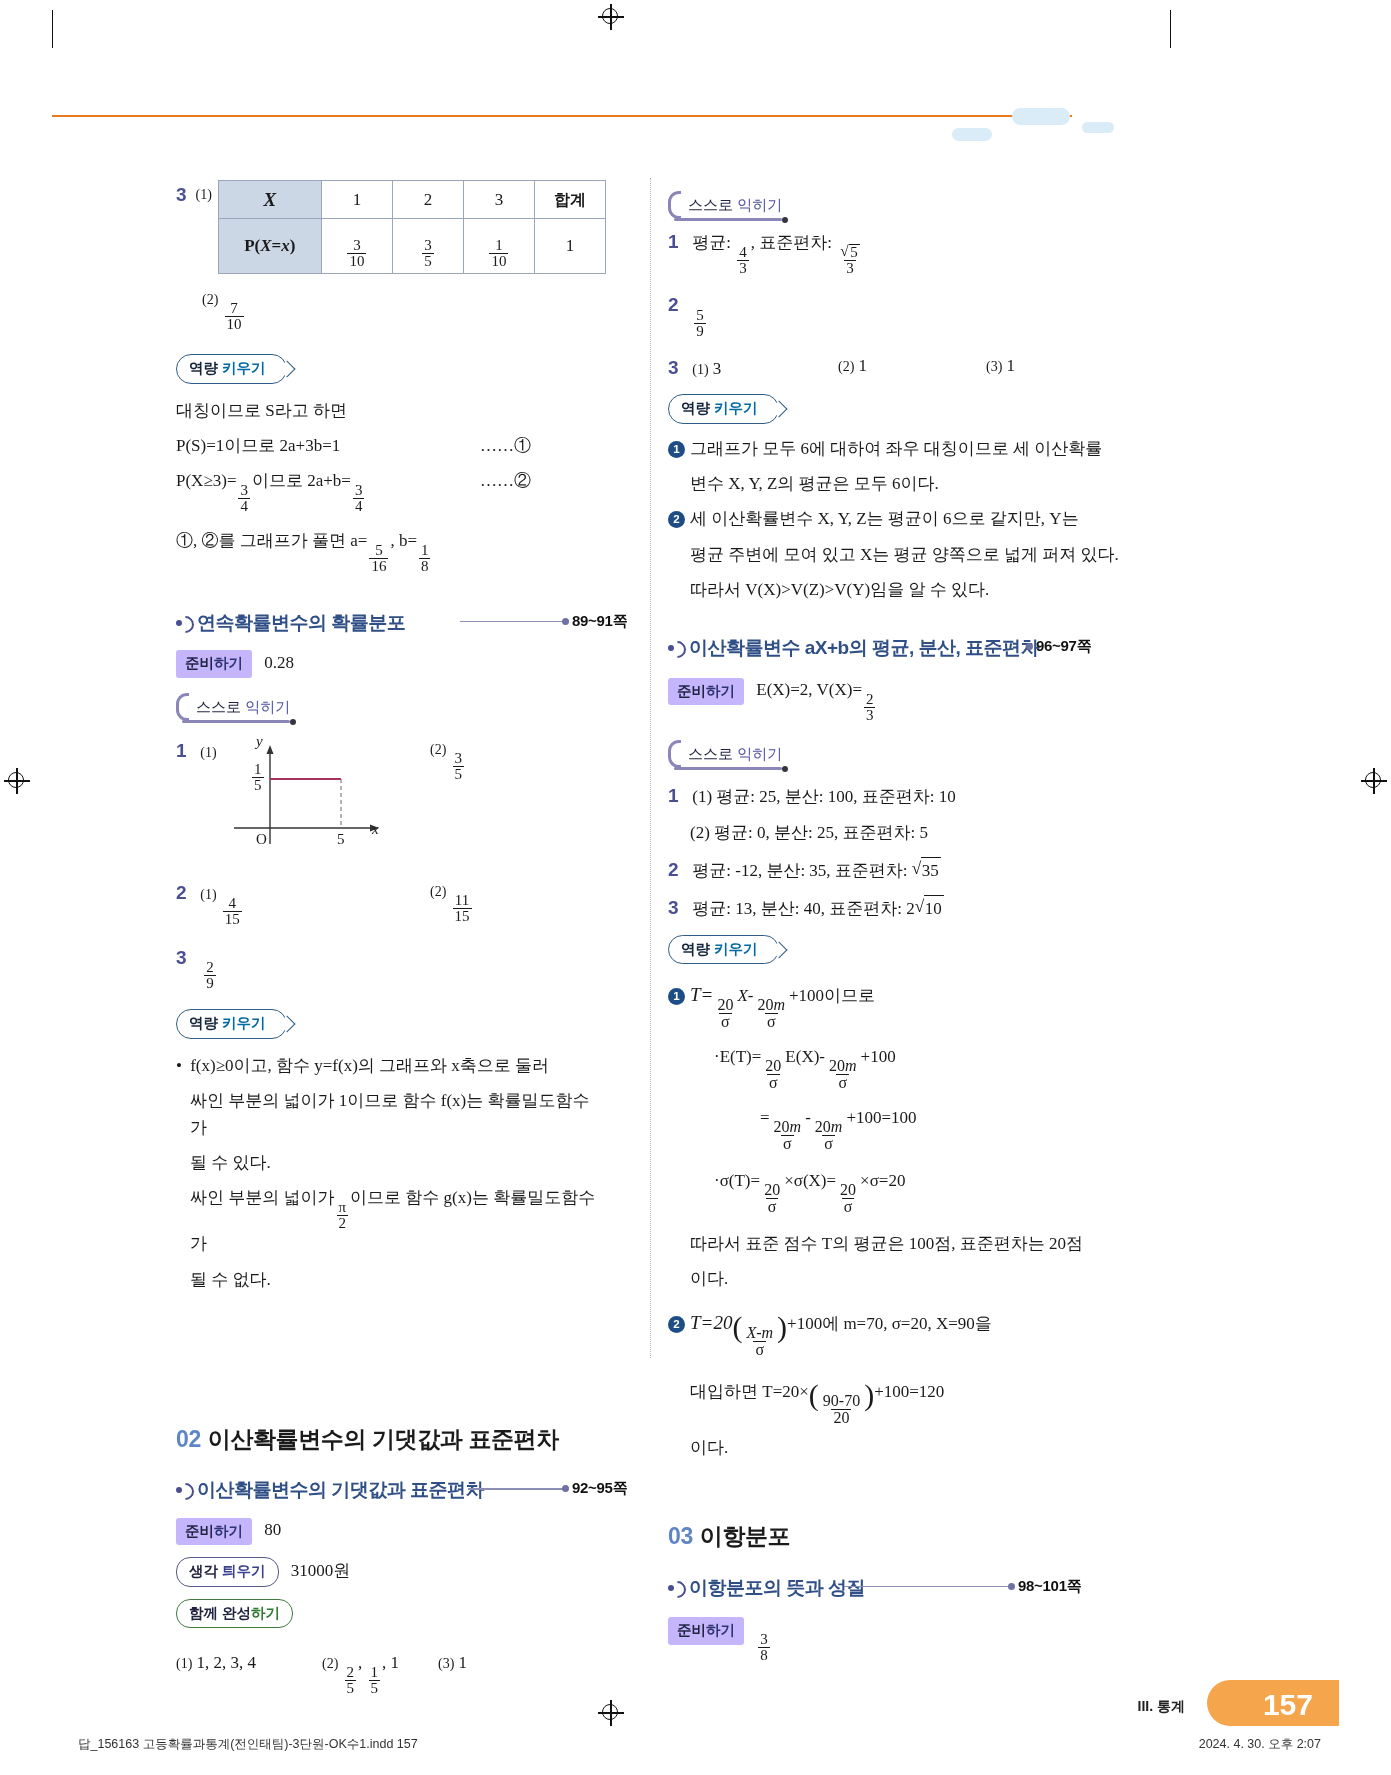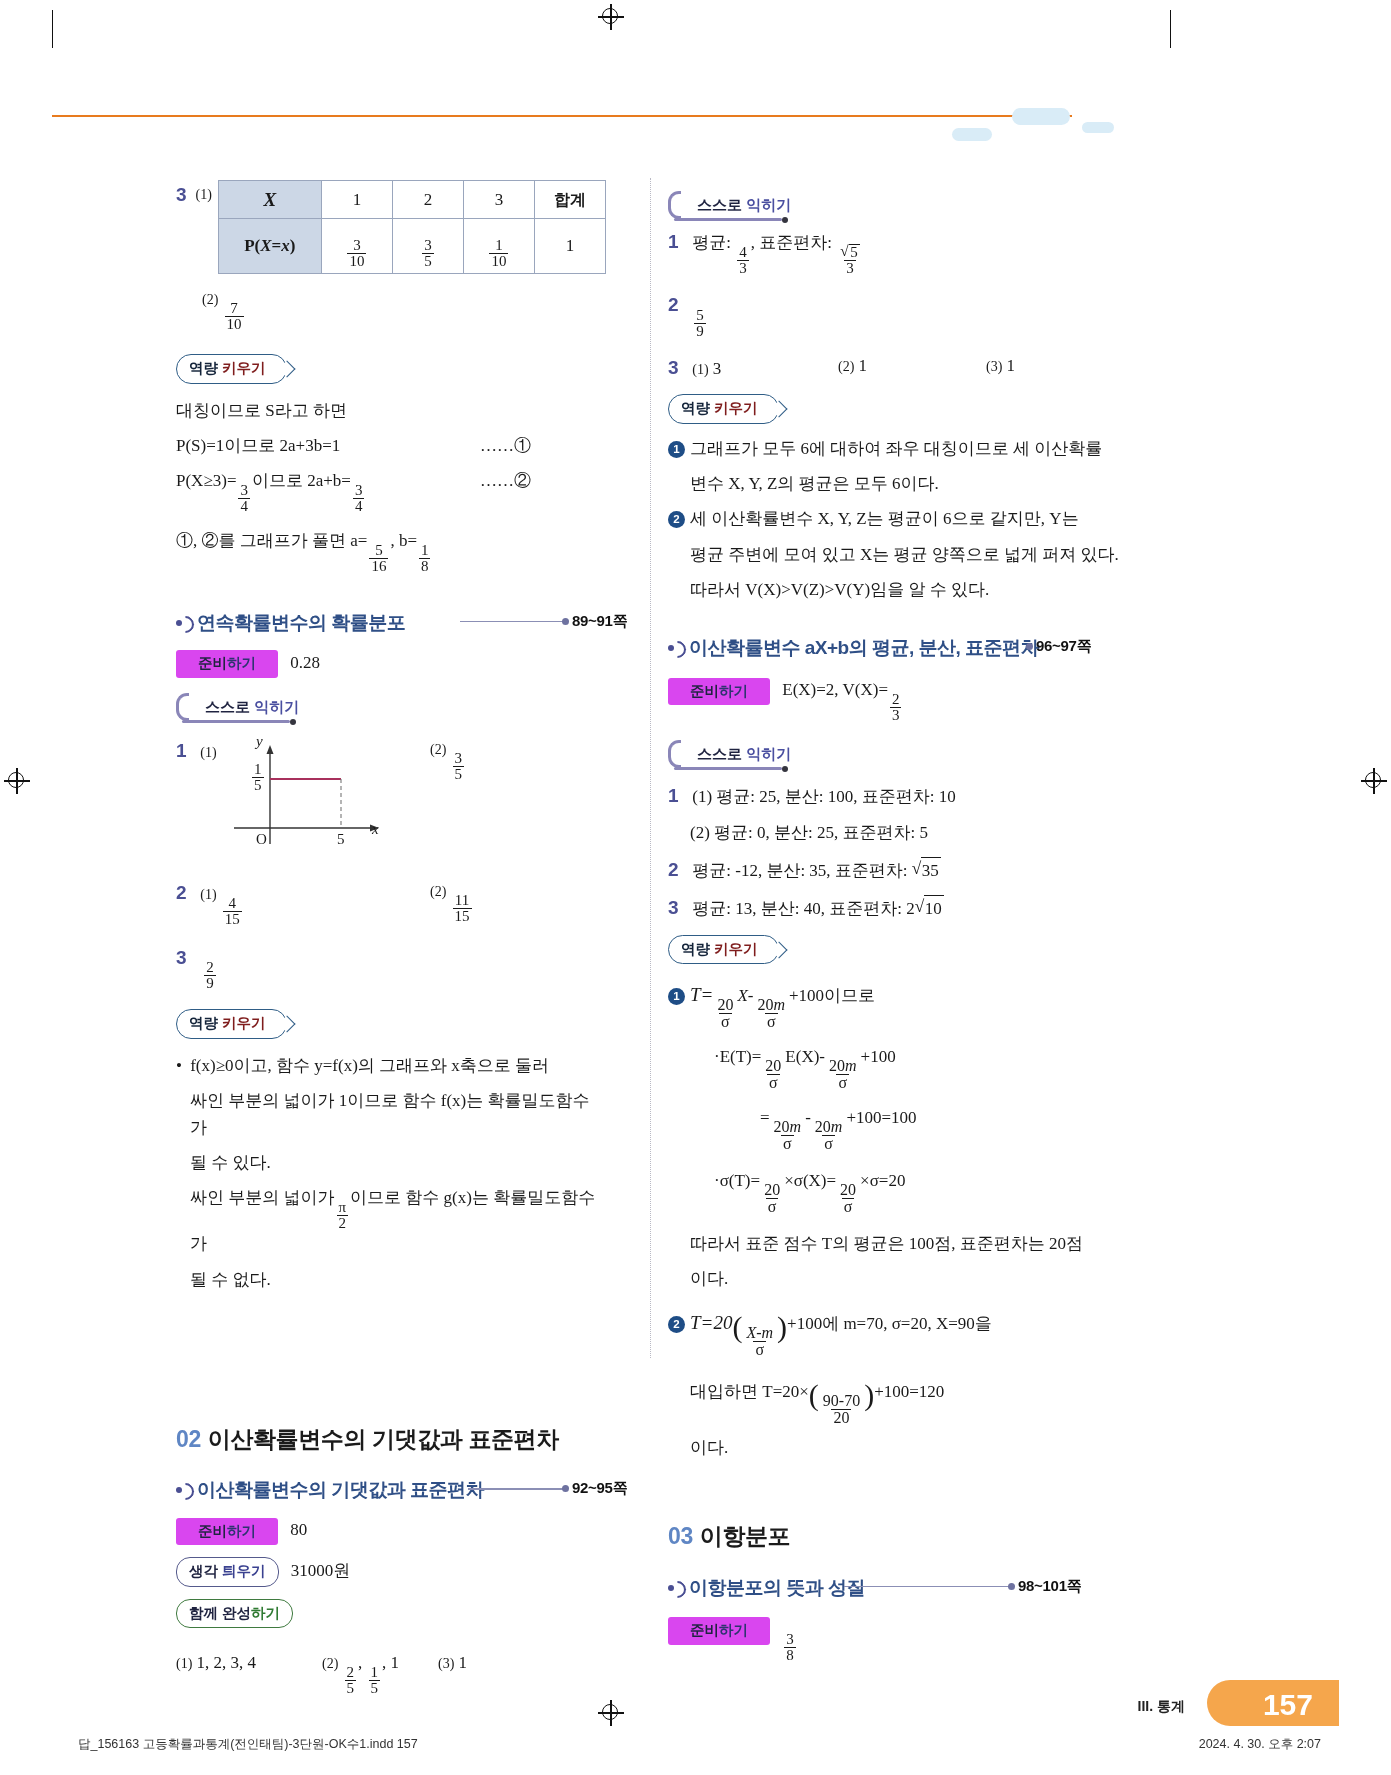--- a/index.html
+++ b/index.html
@@ -64,8 +64,8 @@
   .b-yeokryang::after{content:"";position:absolute;right:-7px;top:50%;
         width:11px;height:11px;margin-top:-6px;border-top:1.6px solid #2f5d86;
         border-right:1.6px solid #2f5d86;transform:rotate(45deg);background:#fff;}
-  .b-seuseuro{position:relative;display:inline-block;padding:0 0 0 29px;
-        font-family:"Liberation Sans",sans-serif;font-size:15px;font-weight:bold;color:#1f2340;}
+  .b-seuseuro{position:relative;display:inline-block;padding:0 0 0 20px;
+        font-family:"Liberation Sans",sans-serif;font-size:15px;font-weight:normal;color:#1f2340;}
   .b-seuseuro em{color:#4a4fa0;font-style:normal;}
   .b-seuseuro .hook{position:absolute;left:0;top:-2px;width:10px;height:22px;
         border-left:3px solid #8a86b8;border-top:3px solid #8a86b8;border-bottom:3px solid #8a86b8;

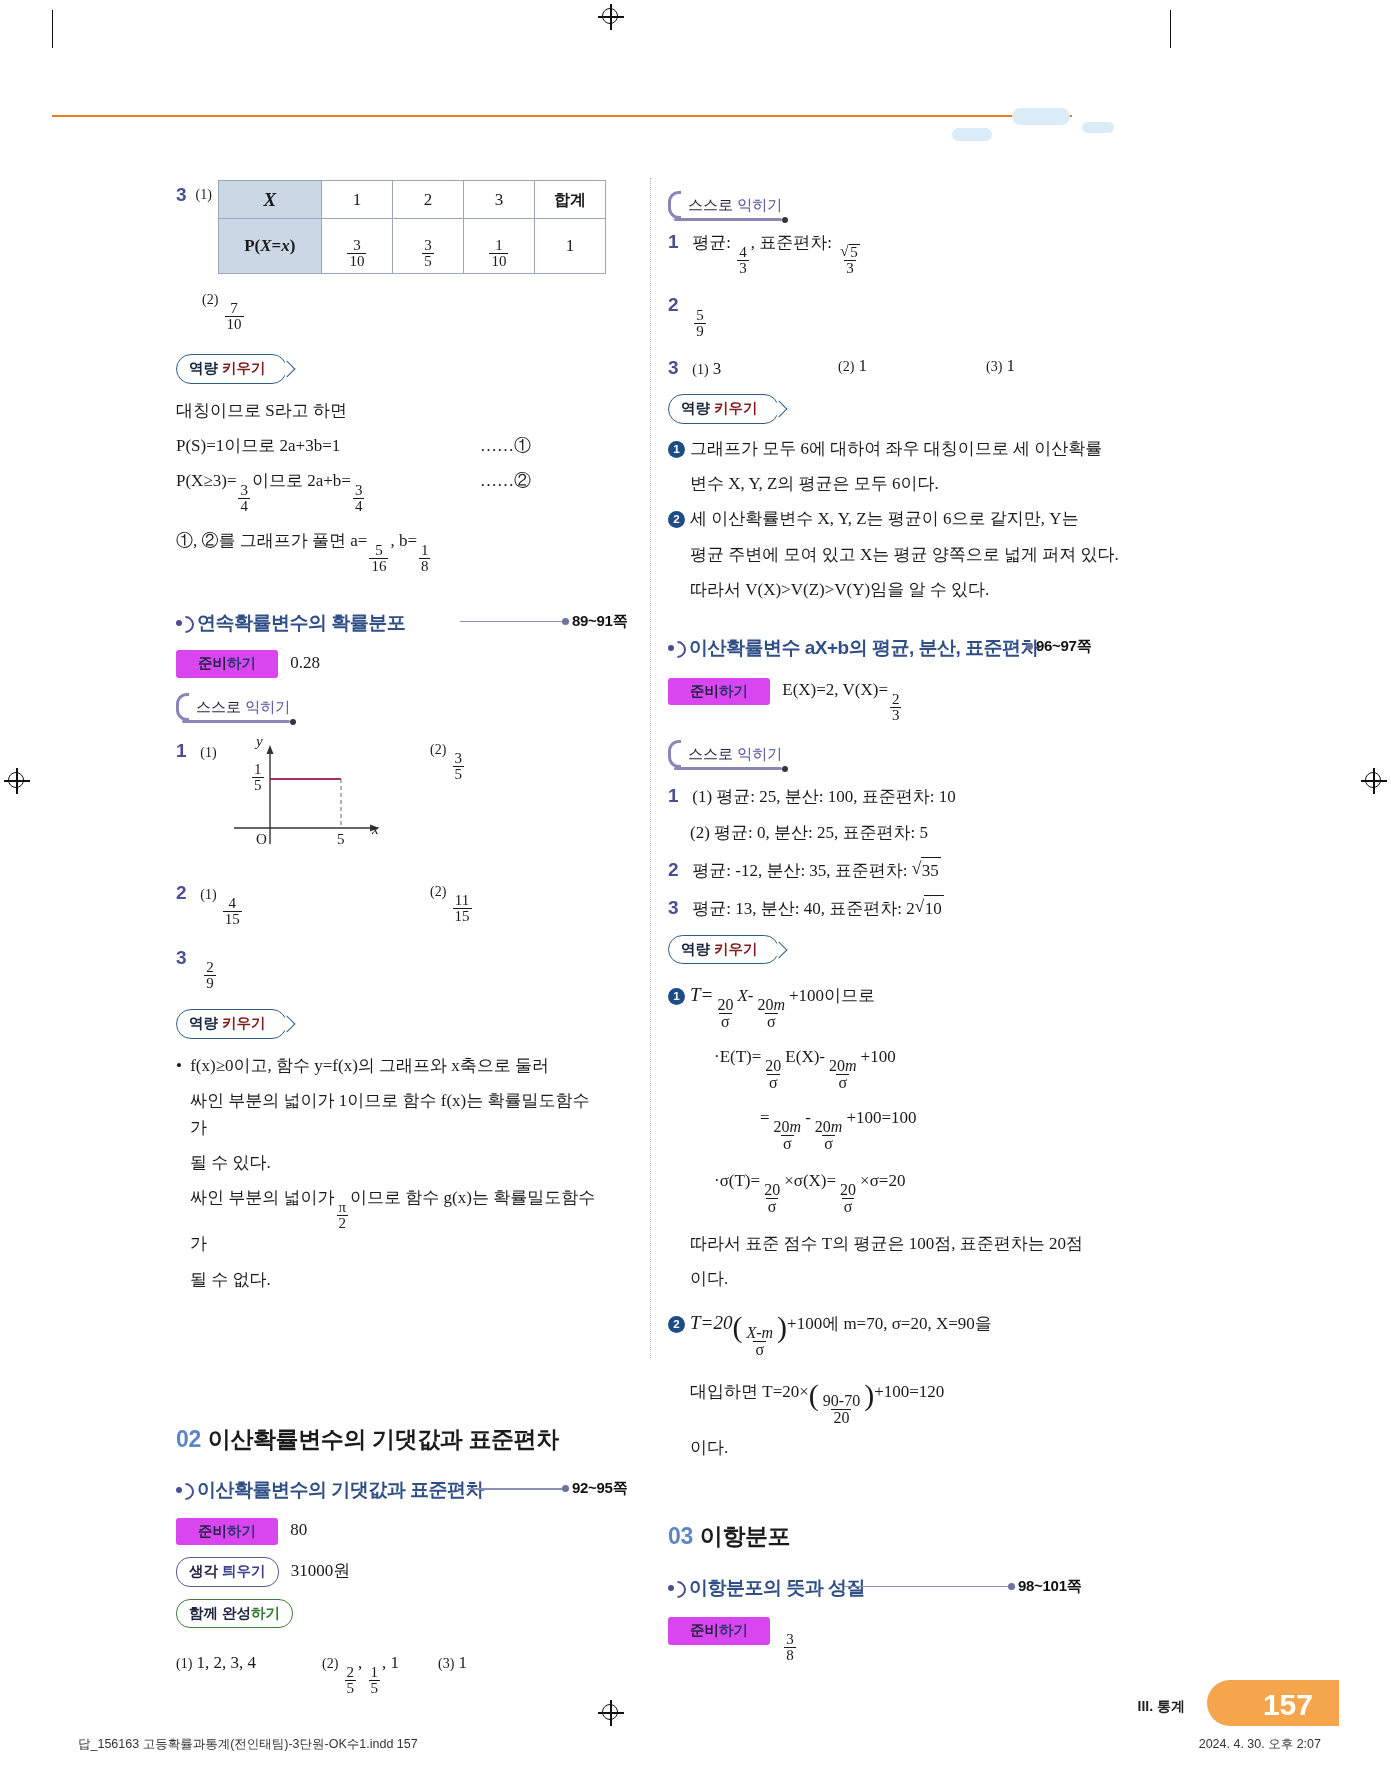--- a/index.html
+++ b/index.html
@@ -60,7 +60,7 @@
   .b-hamkke em{color:#2f7a32;font-style:normal;}
   .b-yeokryang{position:relative;border:1.6px solid #2f5d86;border-radius:15px;
         padding:2px 20px 3px 12px;color:#14243a;}
-  .b-yeokryang em{color:#7f1d1d;font-style:normal;}
+  .b-yeokryang em{color:#0369a1;font-style:normal;}
   .b-yeokryang::after{content:"";position:absolute;right:-7px;top:50%;
         width:11px;height:11px;margin-top:-6px;border-top:1.6px solid #2f5d86;
         border-right:1.6px solid #2f5d86;transform:rotate(45deg);background:#fff;}

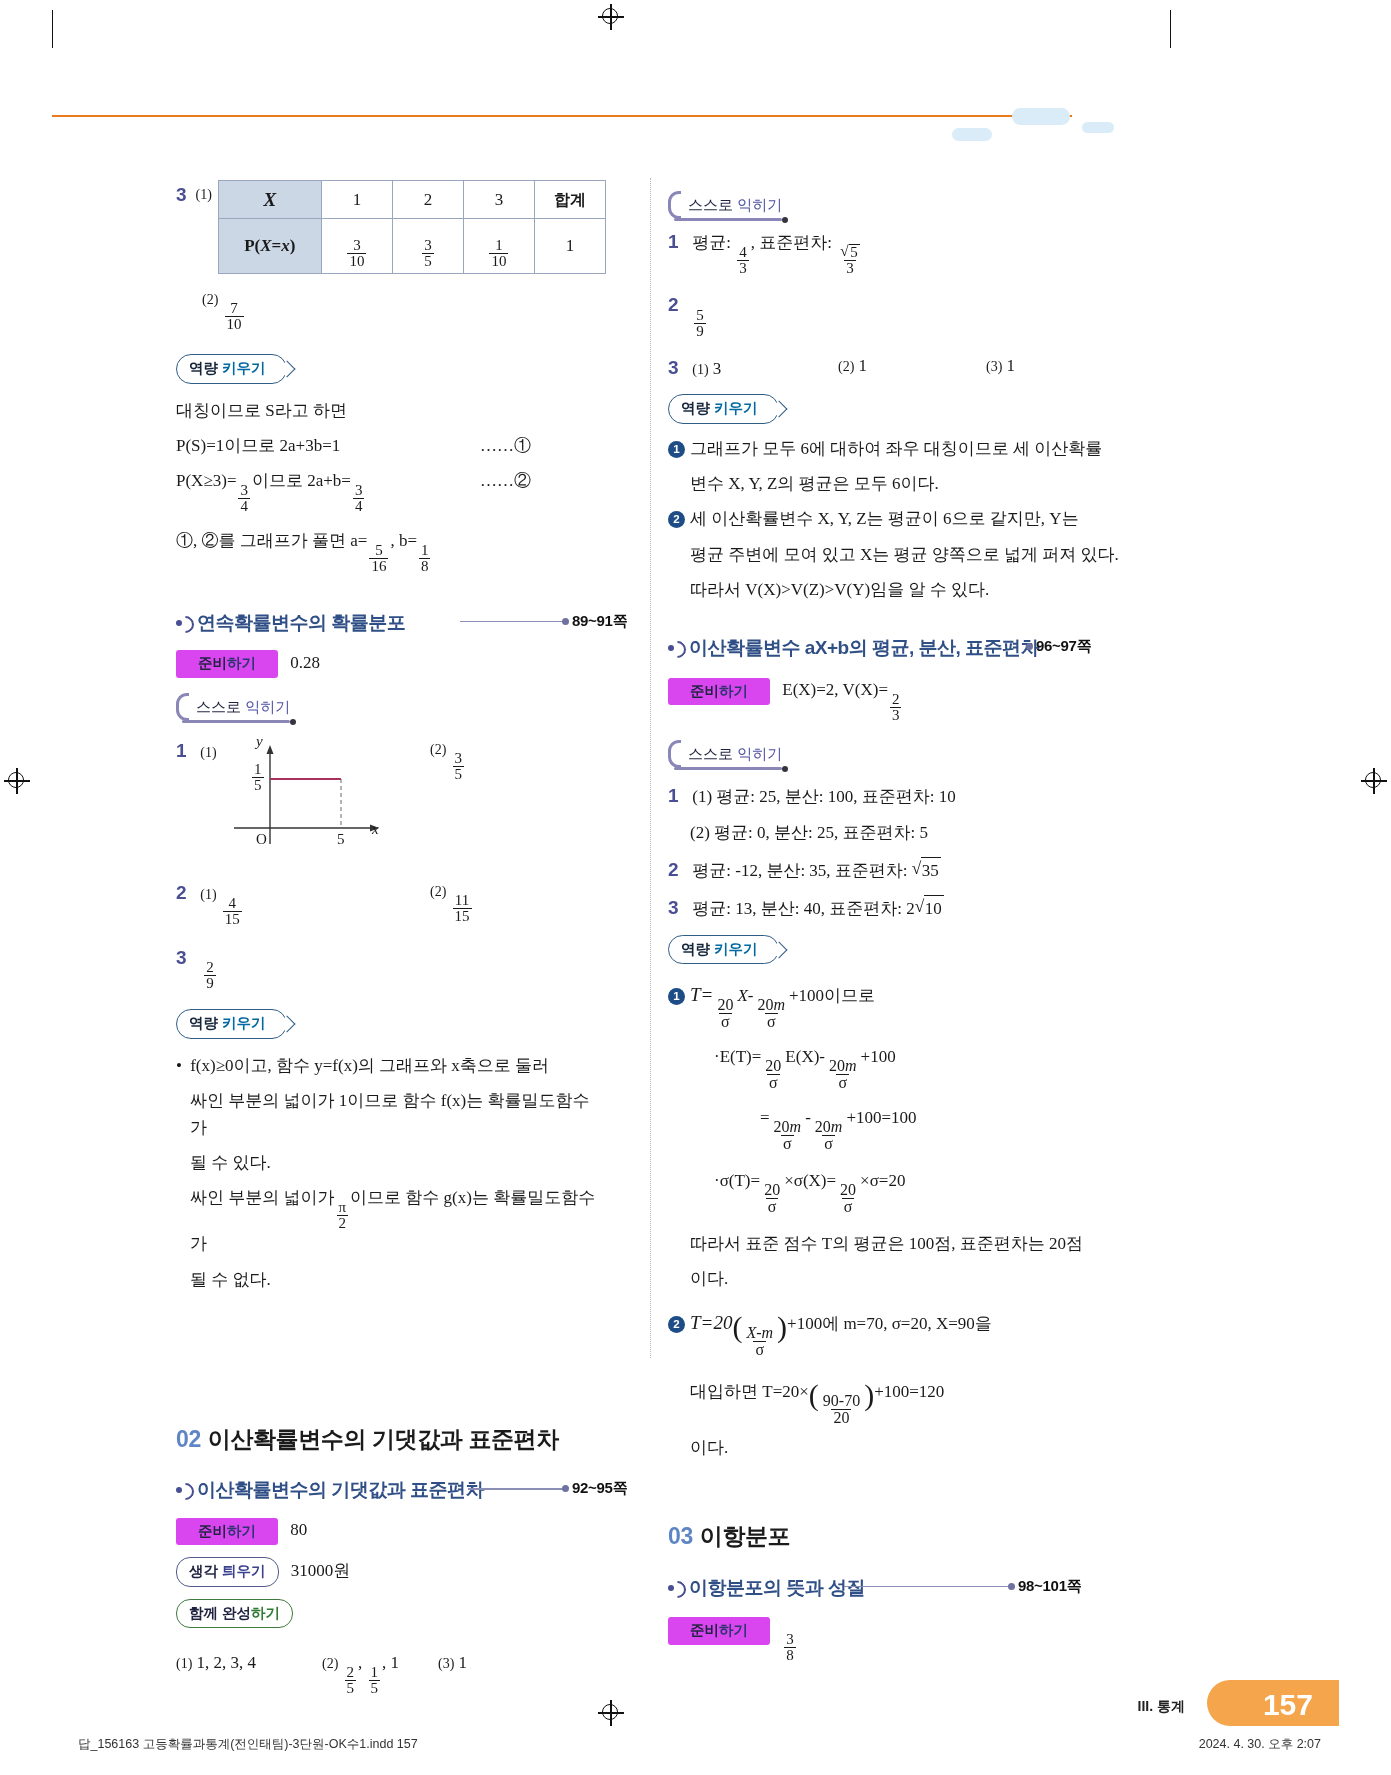--- a/index.html
+++ b/index.html
@@ -52,7 +52,7 @@
   
   .badge{display:inline-block;font-family:"Liberation Sans",sans-serif;
          font-size:14.5px;font-weight:bold;vertical-align:middle;}
-  .b-junbi{background:#d946ef;color:#1f2340;padding:2px 22px 3px;border-radius:3px;}
+  .b-junbi{background:#c4b5fd;color:#1f2340;padding:2px 9px 3px;border-radius:3px;}
   .b-junbi em{color:#2e3470;font-style:normal;}
   .b-saenggak{border:1.6px solid #555a8c;border-radius:14px;padding:2px 12px 3px;color:#1f2340;}
   .b-saenggak em{color:#3a4190;font-style:normal;}

